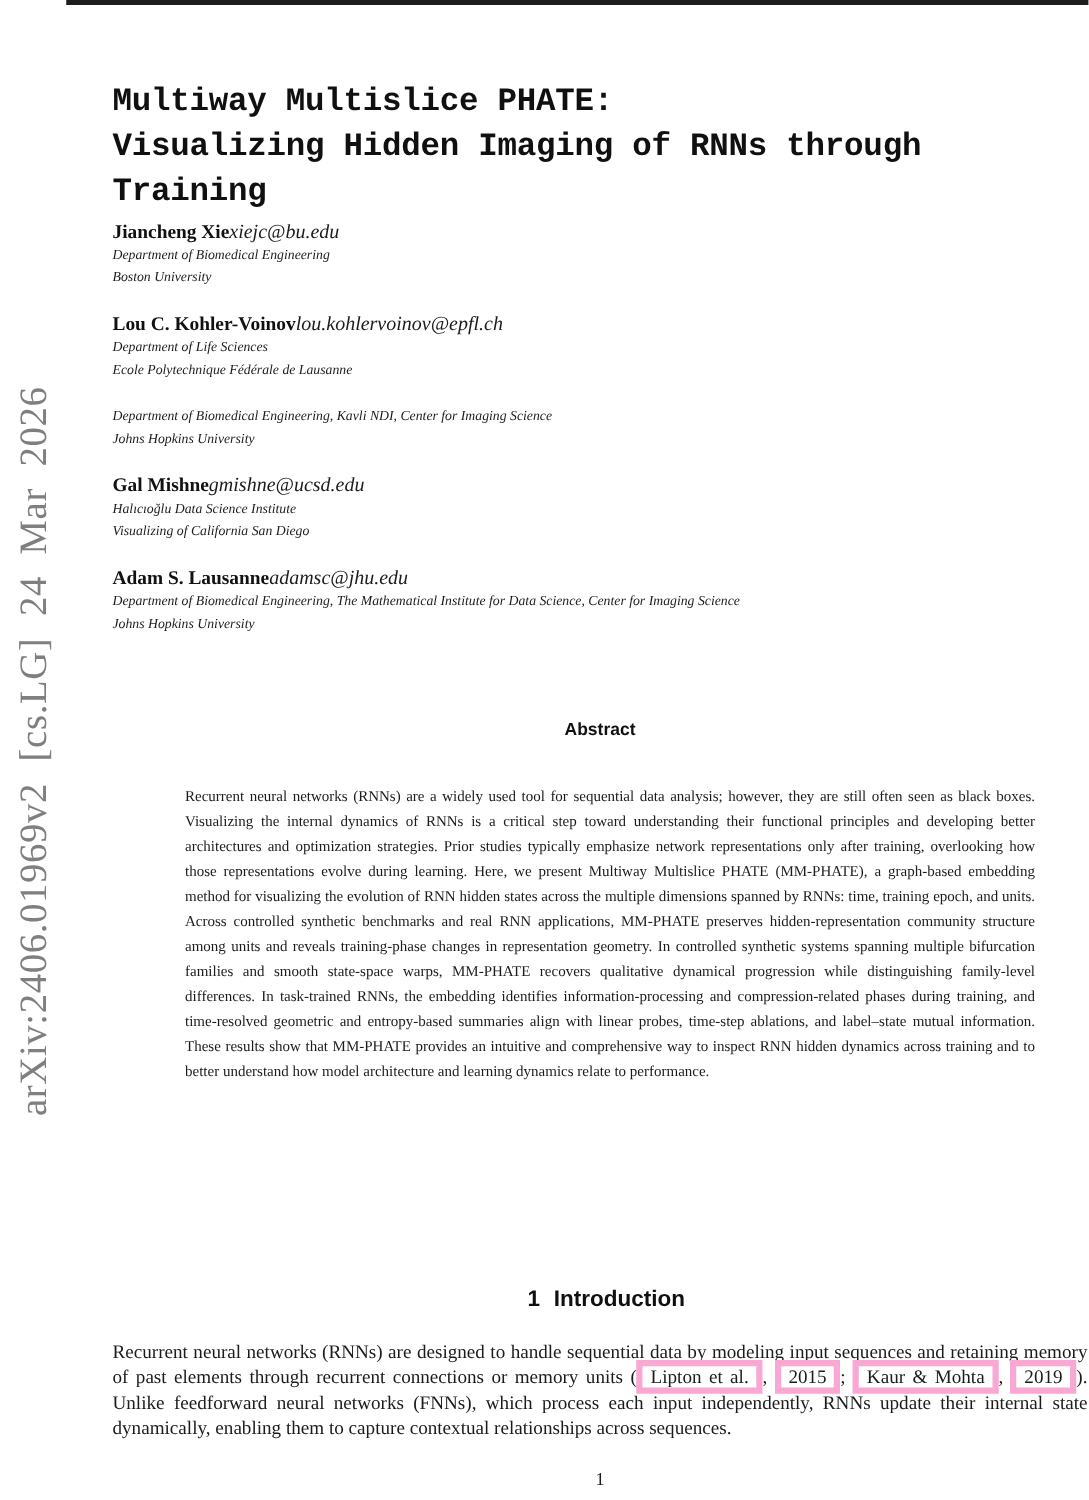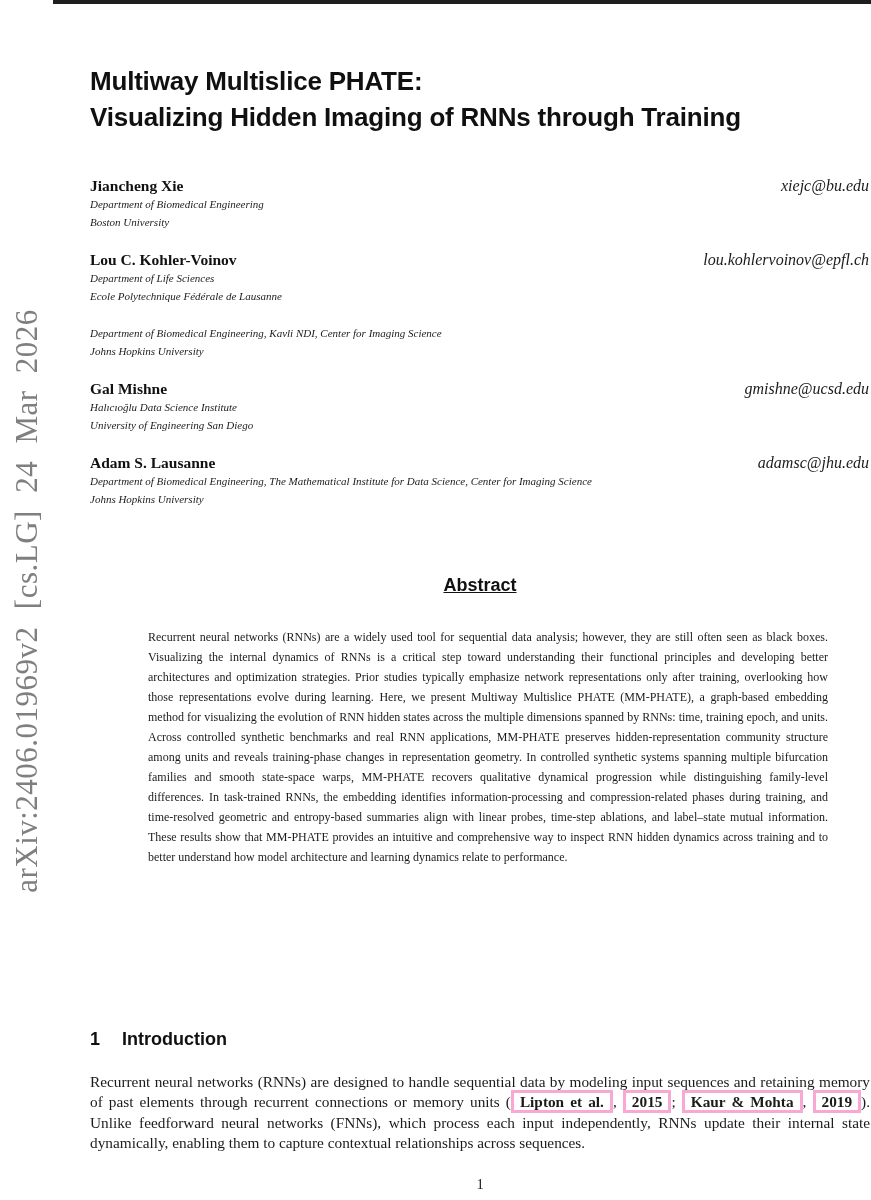--- a/index.html
+++ b/index.html
@@ -42,7 +42,7 @@
     color: #101010;
     letter-spacing: -0.2px;
   }
-  .title-line { display: block; }
+  .title-line { display: block; font-family: Liberation Mono, monospace; }
   .authors {
     position: absolute;
     top: 176px; left: 90px; right: 2px;

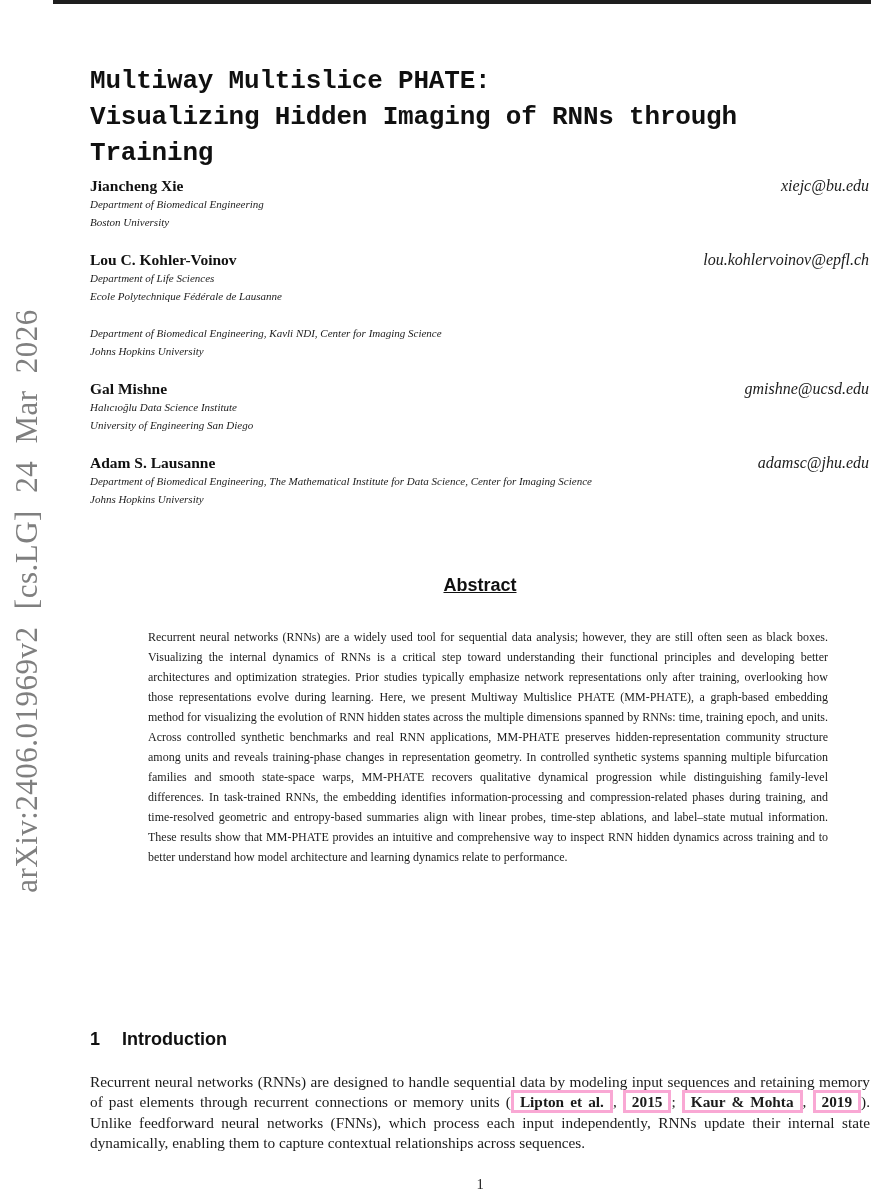--- a/index.html
+++ b/index.html
@@ -50,7 +50,7 @@
   .author { margin-bottom: 19px; }
   .author-row {
     display: flex;
-    justify-content: space-between;
+    justify-content: flex-start;
     align-items: baseline;
     line-height: 19px;
   }

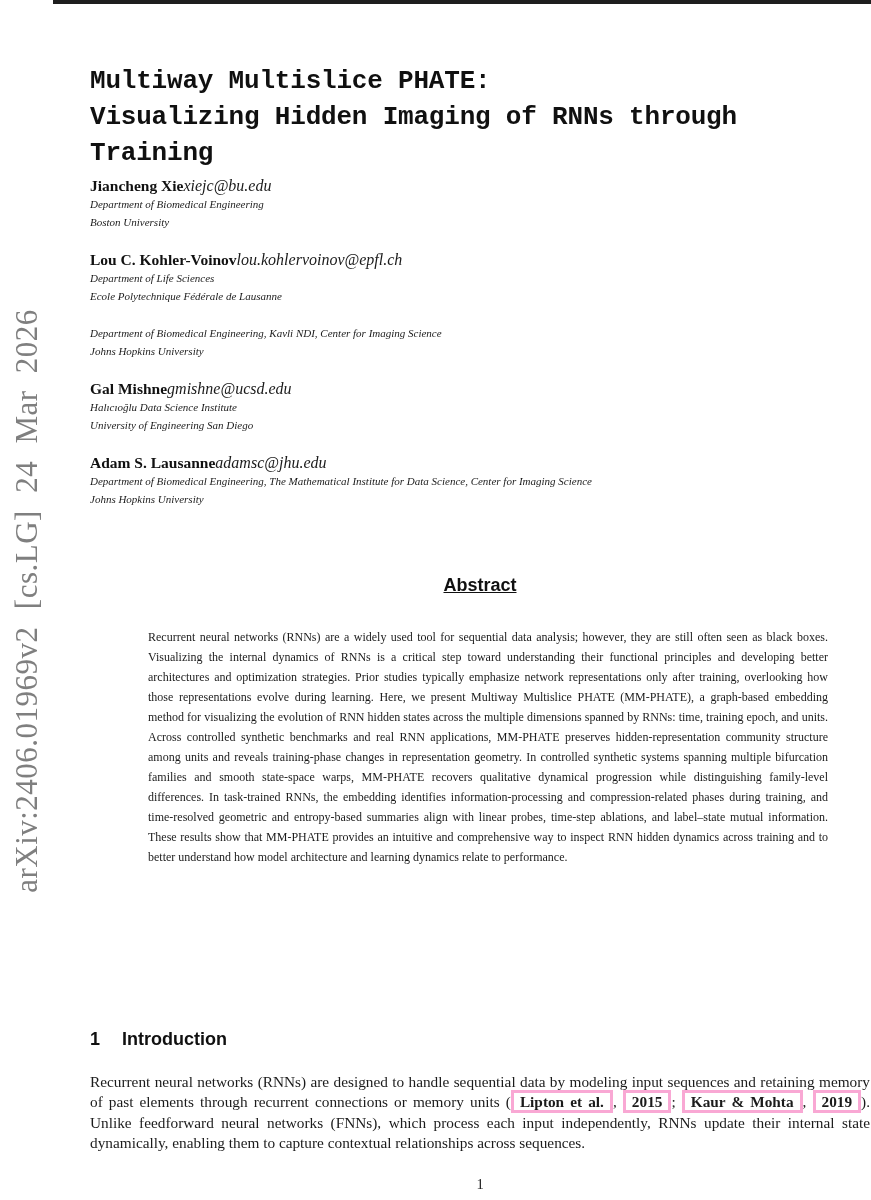--- a/index.html
+++ b/index.html
@@ -172,7 +172,7 @@
         <span class="author-email">gmishne@ucsd.edu</span>
       </div>
       <div class="author-affil">Halıcıoğlu Data Science Institute</div>
-      <div class="author-affil">University of Engineering San Diego</div>
+      <div class="author-affil">Visualizing of California San Diego</div>
     </div>
 
     <div class="author">

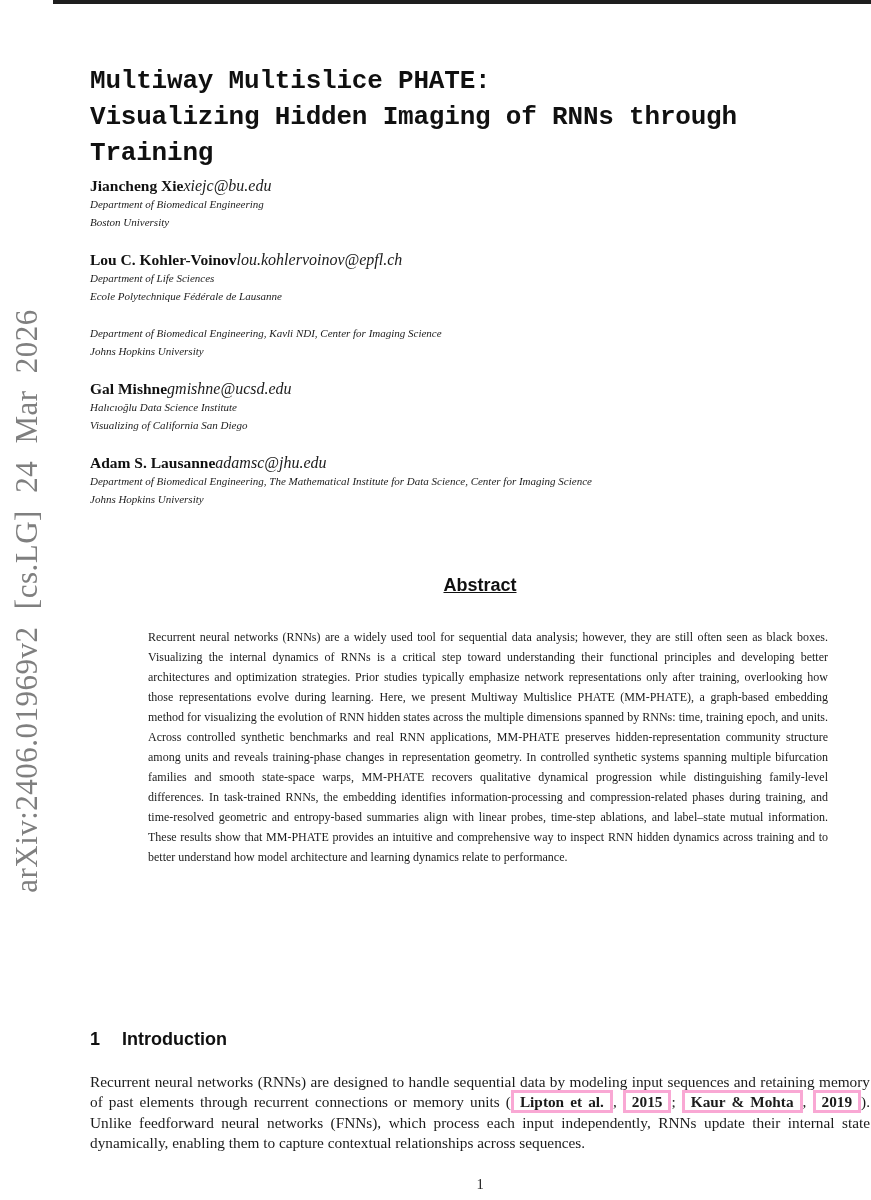--- a/index.html
+++ b/index.html
@@ -77,9 +77,8 @@
     text-align: center;
     font-family: "Liberation Sans", sans-serif;
     font-weight: bold;
-    font-size: 18px;
+    font-size: 14px;
     color: #101010;
-    text-decoration: underline;
   }
   .abstract-body {
     position: absolute;

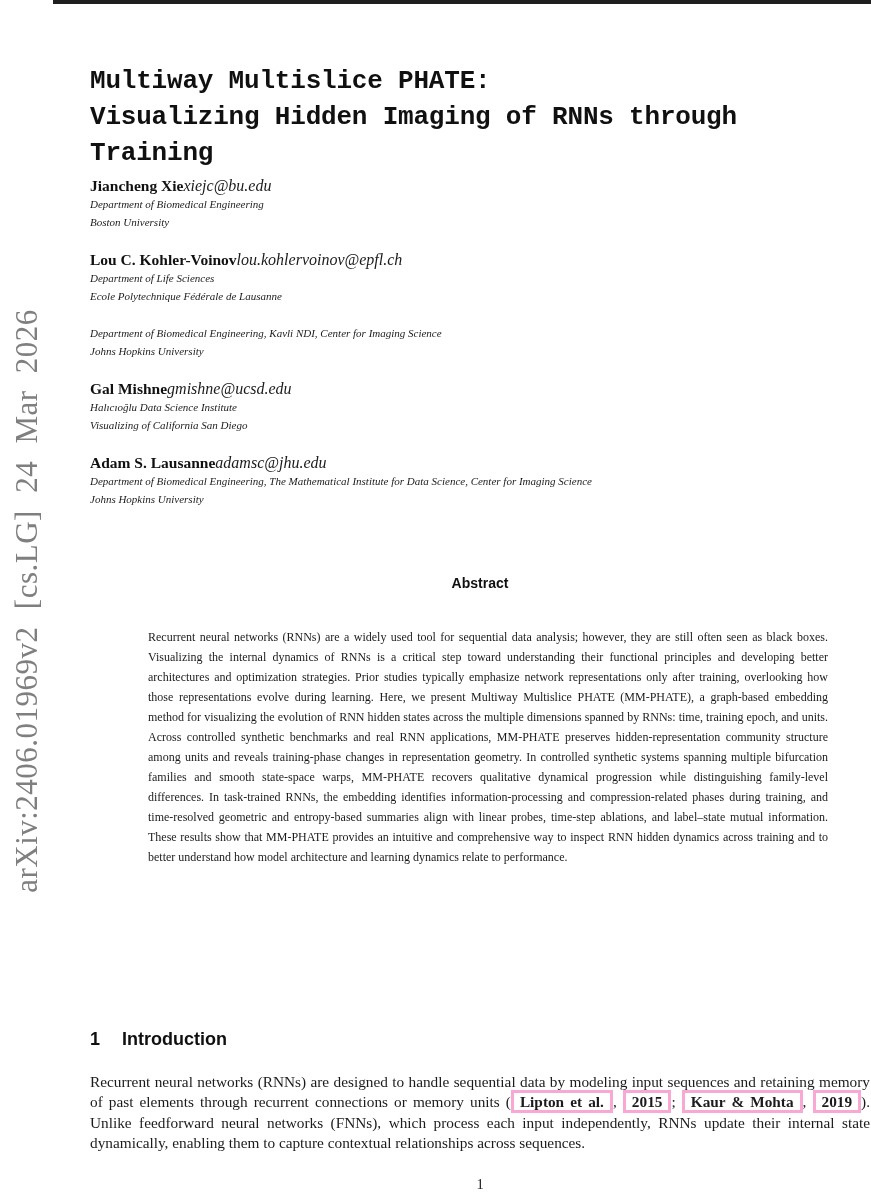--- a/index.html
+++ b/index.html
@@ -98,6 +98,7 @@
     font-weight: bold;
     font-size: 18px;
     color: #101010;
+    text-align: center;
   }
   .section-number { display: inline-block; min-width: 32px; }
   .intro-paragraph {

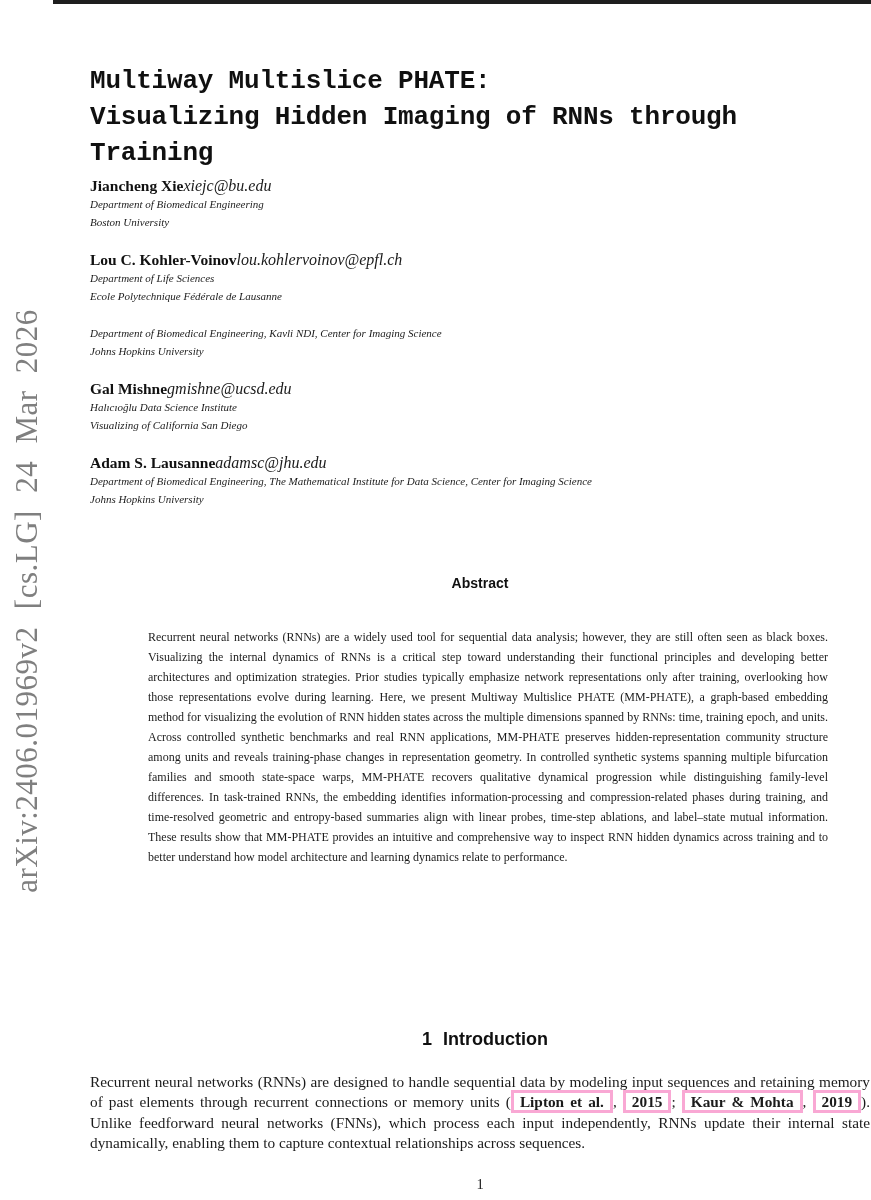--- a/index.html
+++ b/index.html
@@ -112,10 +112,9 @@
     color: #1b1b1b;
   }
   .cite {
-    border: 3px solid #f9a8d4;
+    border: 5px solid #f9a8d4;
     padding: 0 6px;
     cursor: pointer;
-    font-weight: bold;
   }
   .page-footer {
     position: absolute;

